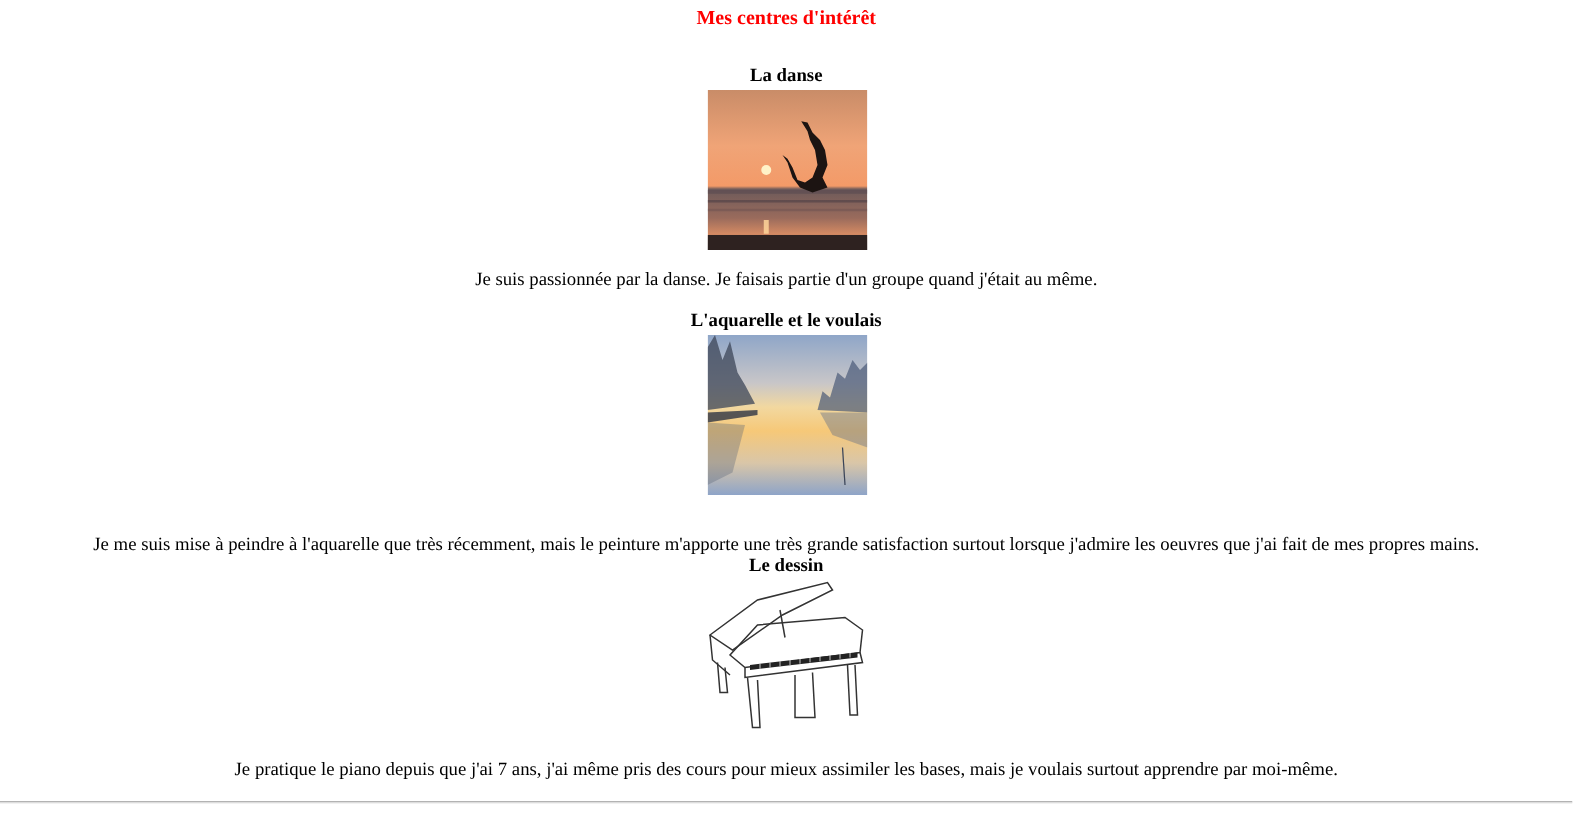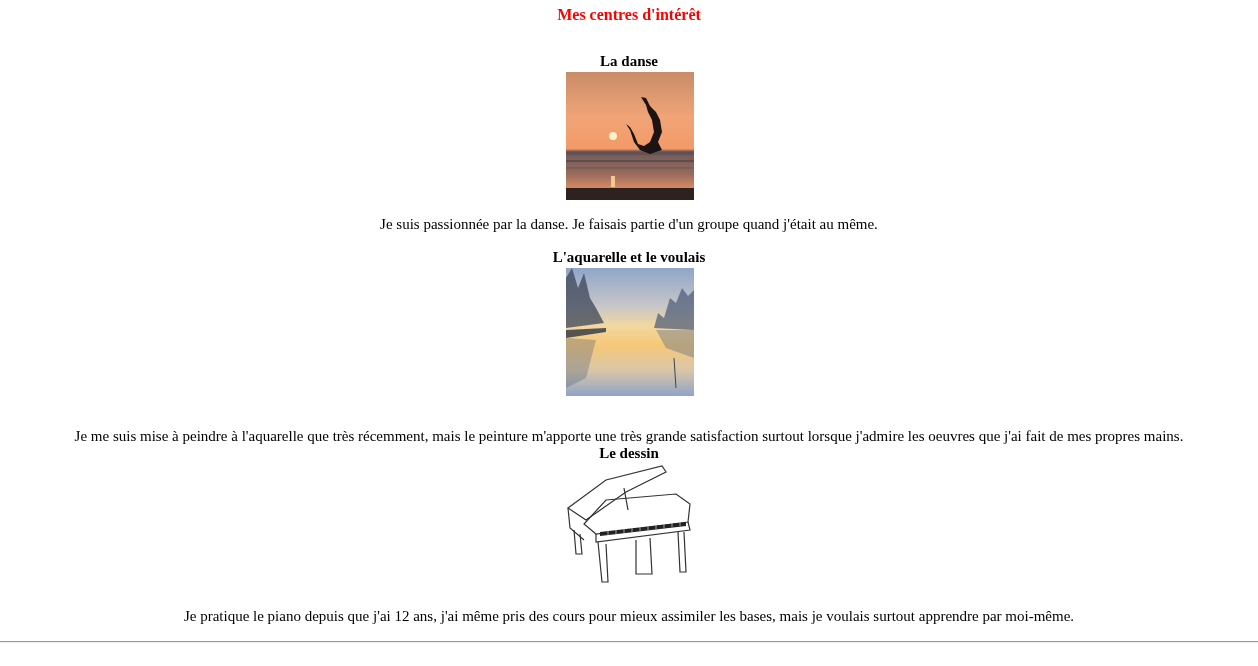--- a/index.html
+++ b/index.html
@@ -121,7 +121,7 @@
       </g>
     </svg>
   </div>
-  <p class="para" style="top:608px;">Je pratique le piano depuis que j'ai 12 ans, j'ai même pris des cours pour mieux assimiler les bases, mais je voulais surtout apprendre par moi-même.</p>
+  <p class="para" style="top:608px;">Je pratique le piano depuis que j'ai 7 ans, j'ai même pris des cours pour mieux assimiler les bases, mais je voulais surtout apprendre par moi-même.</p>
 </div>
 
 <div class="rule"></div>

